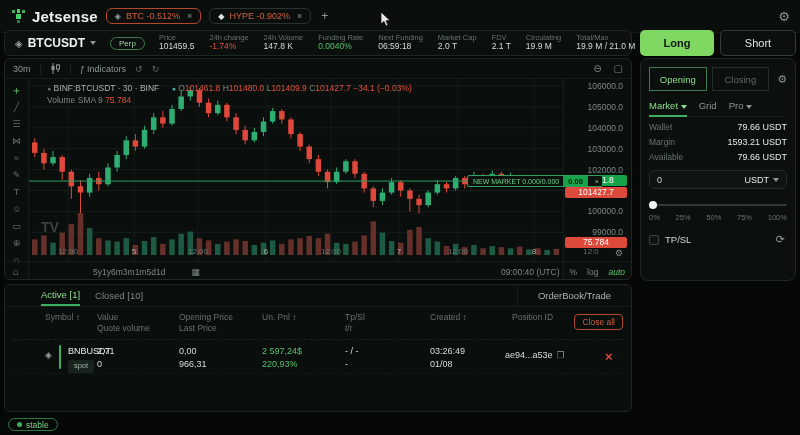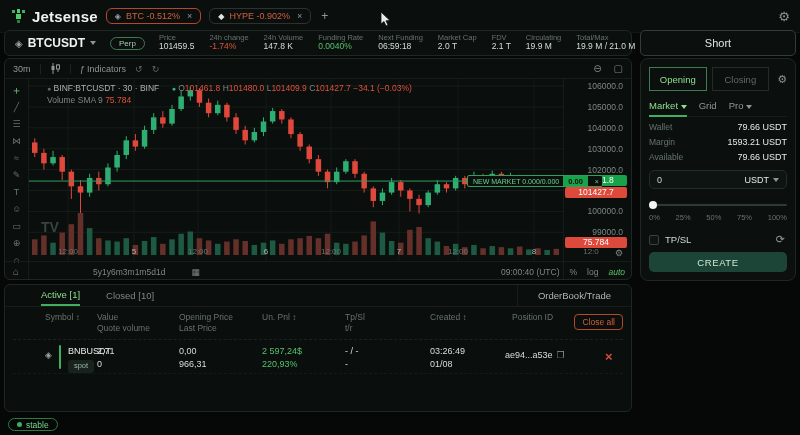--- a/index.html
+++ b/index.html
@@ -219,6 +219,7 @@
   </div>
 
   <div class="abs sidebtns">
+    <div class="btn-long">Long</div>
     <div class="btn-short">Short</div>
   </div>
 

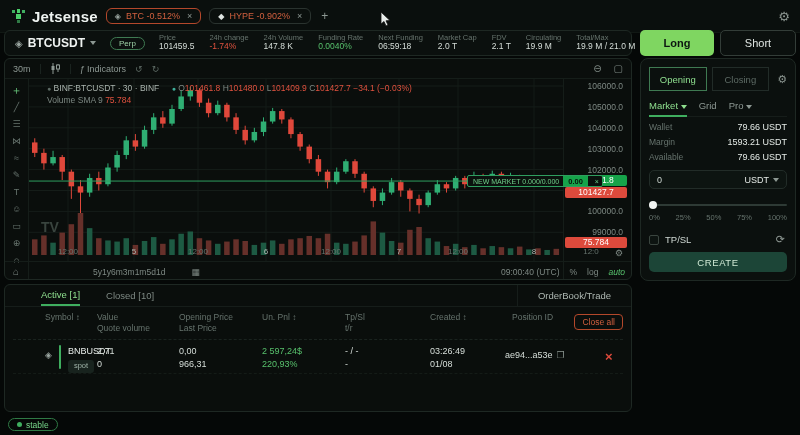--- a/index.html
+++ b/index.html
@@ -572,7 +572,6 @@
       <span class="tpsl-lb">TP/SL</span>
     </div>
     <span class="refresh">⟳</span>
-    <div class="create-btn">CREATE</div>
   </div>
 
   <div class="abs panel posbox">

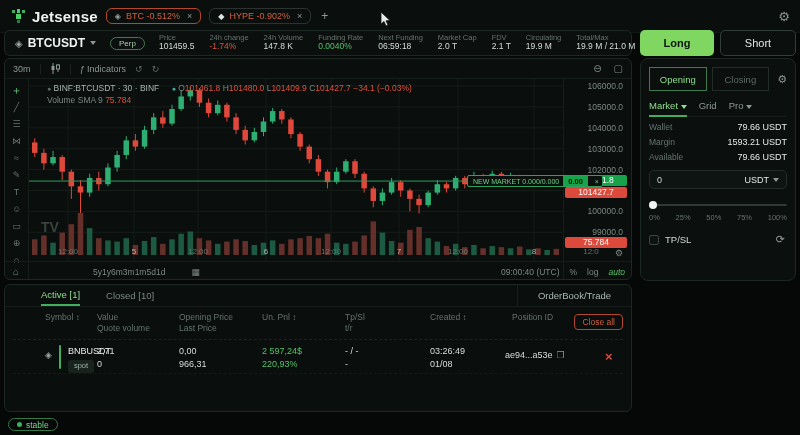--- a/index.html
+++ b/index.html
@@ -118,7 +118,7 @@
   .posbox { left:4px; top:284px; width:628px; height:128px; background:#0a0e0c; }
   .pos-tabs { position:absolute; left:0; top:0; width:100%; height:22px; display:flex; align-items:center;
     padding:0 0 0 36px; border-bottom:1px solid #161d1a; font-size:9.5px; }
-  .pos-tab { margin-right:26px; color:#7d8883; height:100%; display:flex; align-items:center; }
+  .pos-tab { margin-right:15px; color:#7d8883; height:100%; display:flex; align-items:center; }
   .pos-tab.on { color:#8fdf8f; border-bottom:2px solid #3fae5f; }
   .ob-trade { margin-left:auto; height:100%; display:flex; align-items:center; padding:0 20px;
     border-left:1px solid #161d1a; color:#aeb8b2; }

